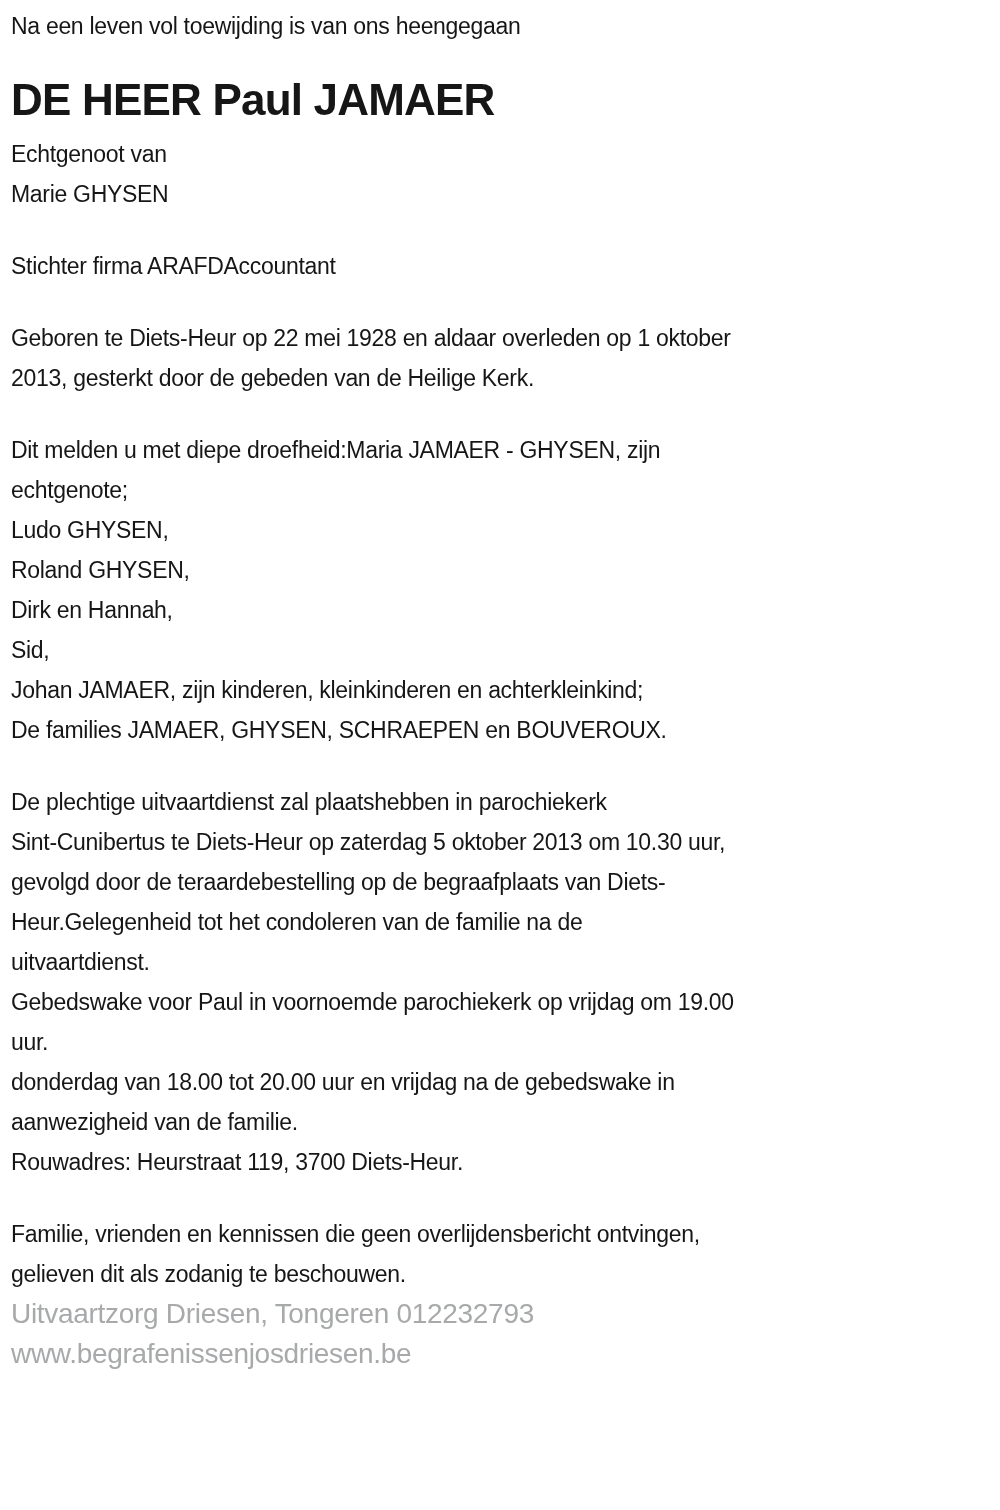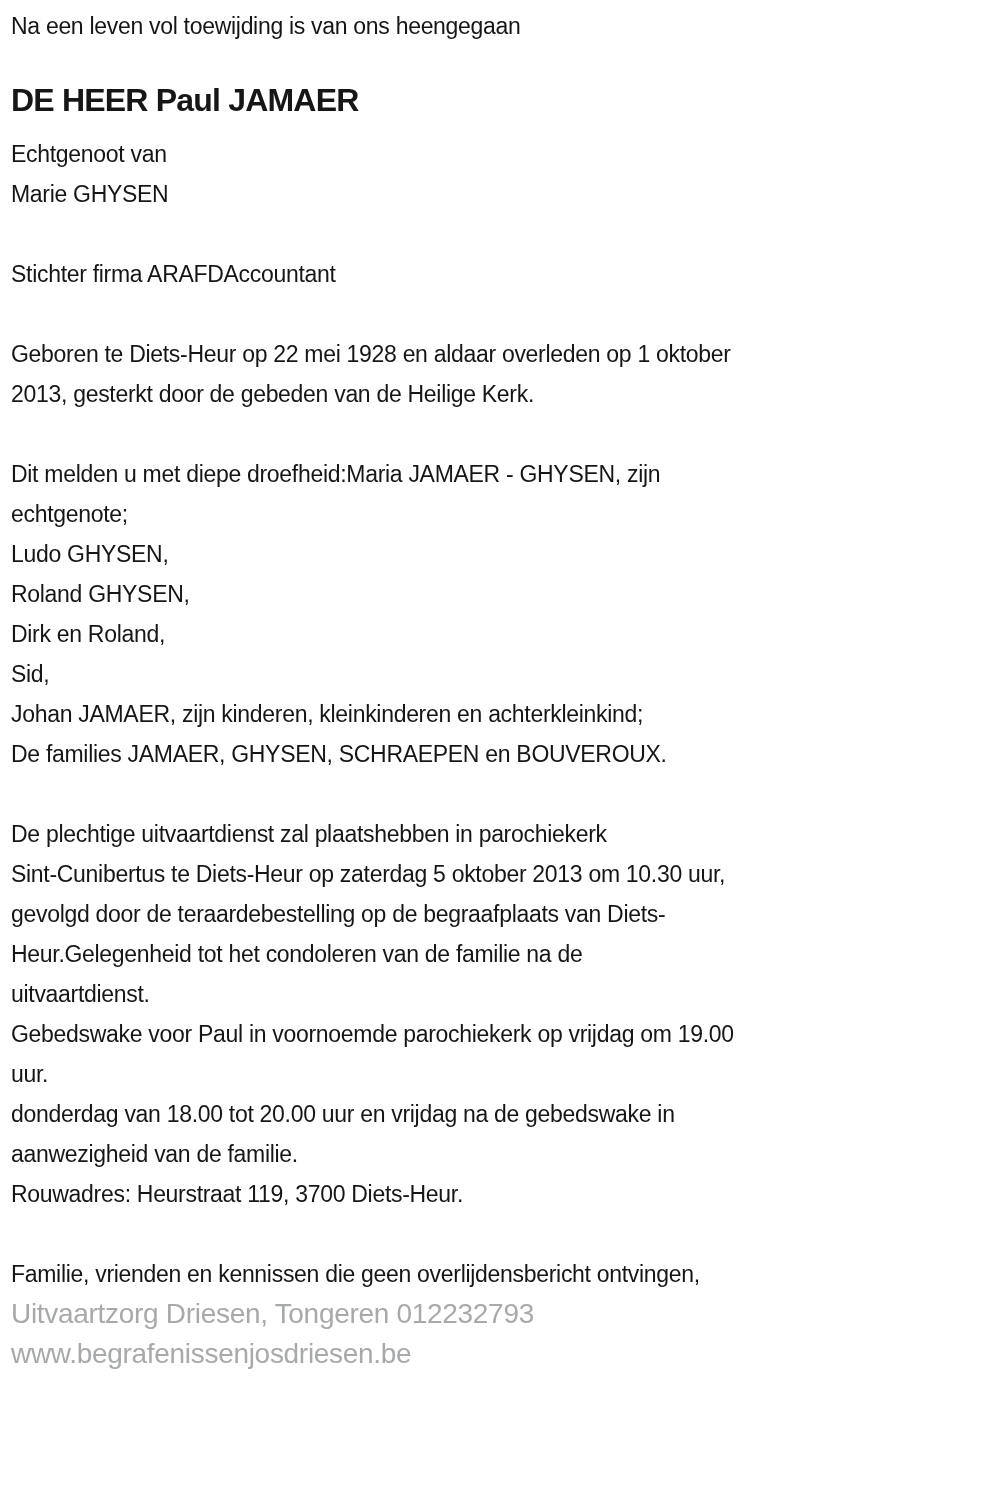--- a/index.html
+++ b/index.html
@@ -23,7 +23,7 @@
     letter-spacing: -0.3px;
   }
   .title {
-    font-size: 32px;
+    font-size: 44px;
     line-height: 56px;
     font-weight: 700;
     letter-spacing: -0.8px;

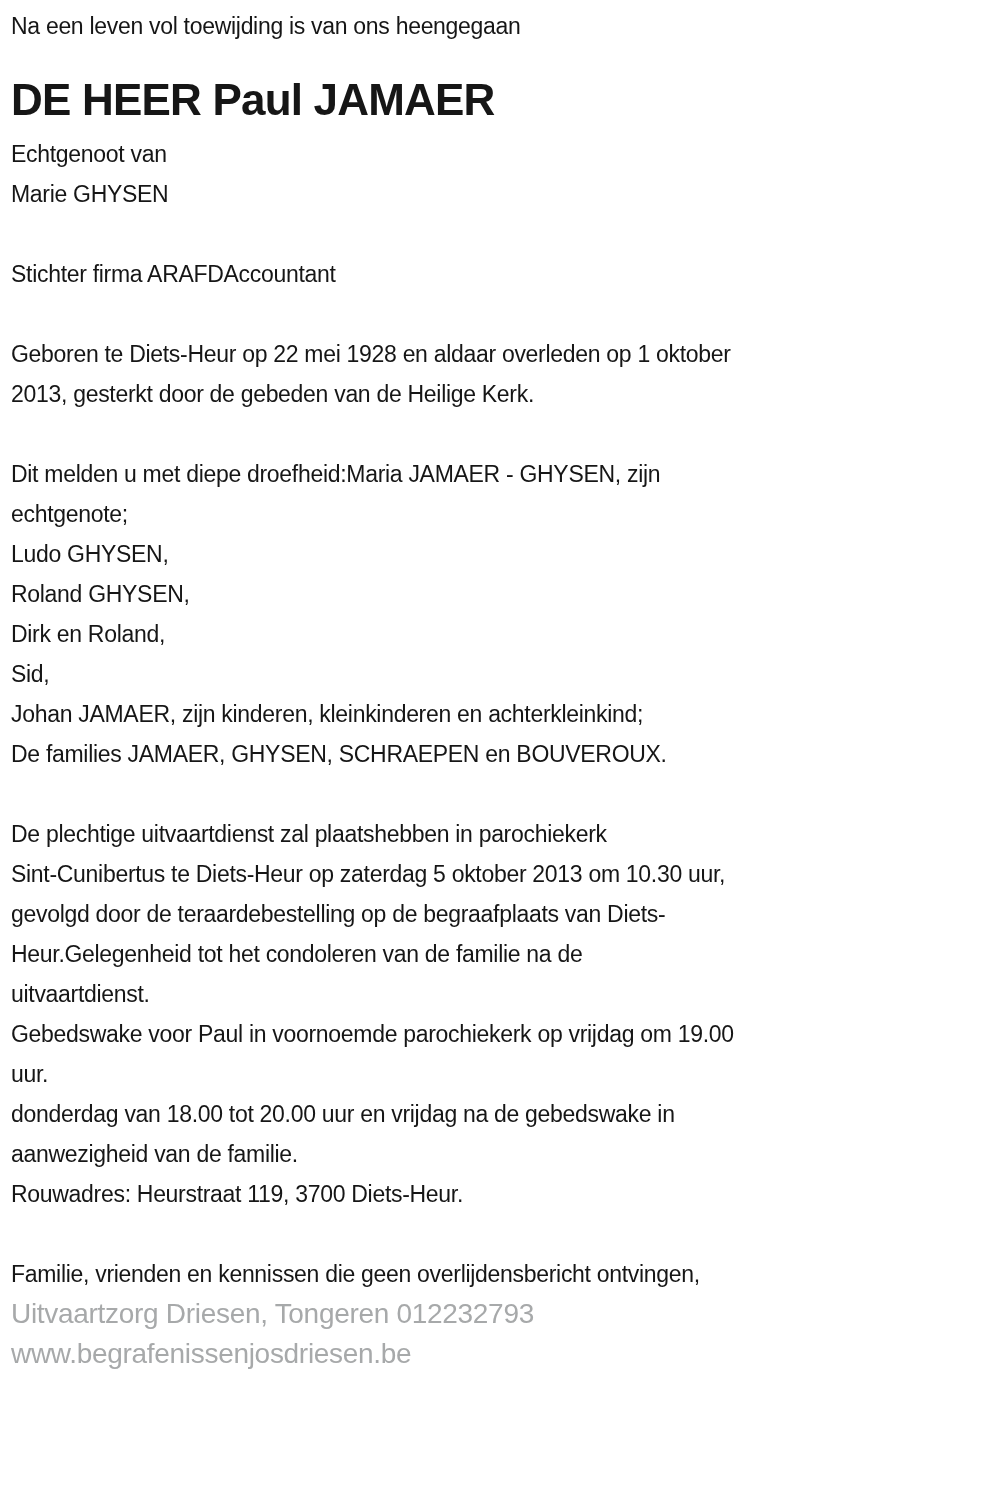--- a/index.html
+++ b/index.html
@@ -31,7 +31,7 @@
     white-space: nowrap;
   }
   .para {
-    margin-top: 40px;
+    margin-top: 32px;
   }
   .footer-block {
   }

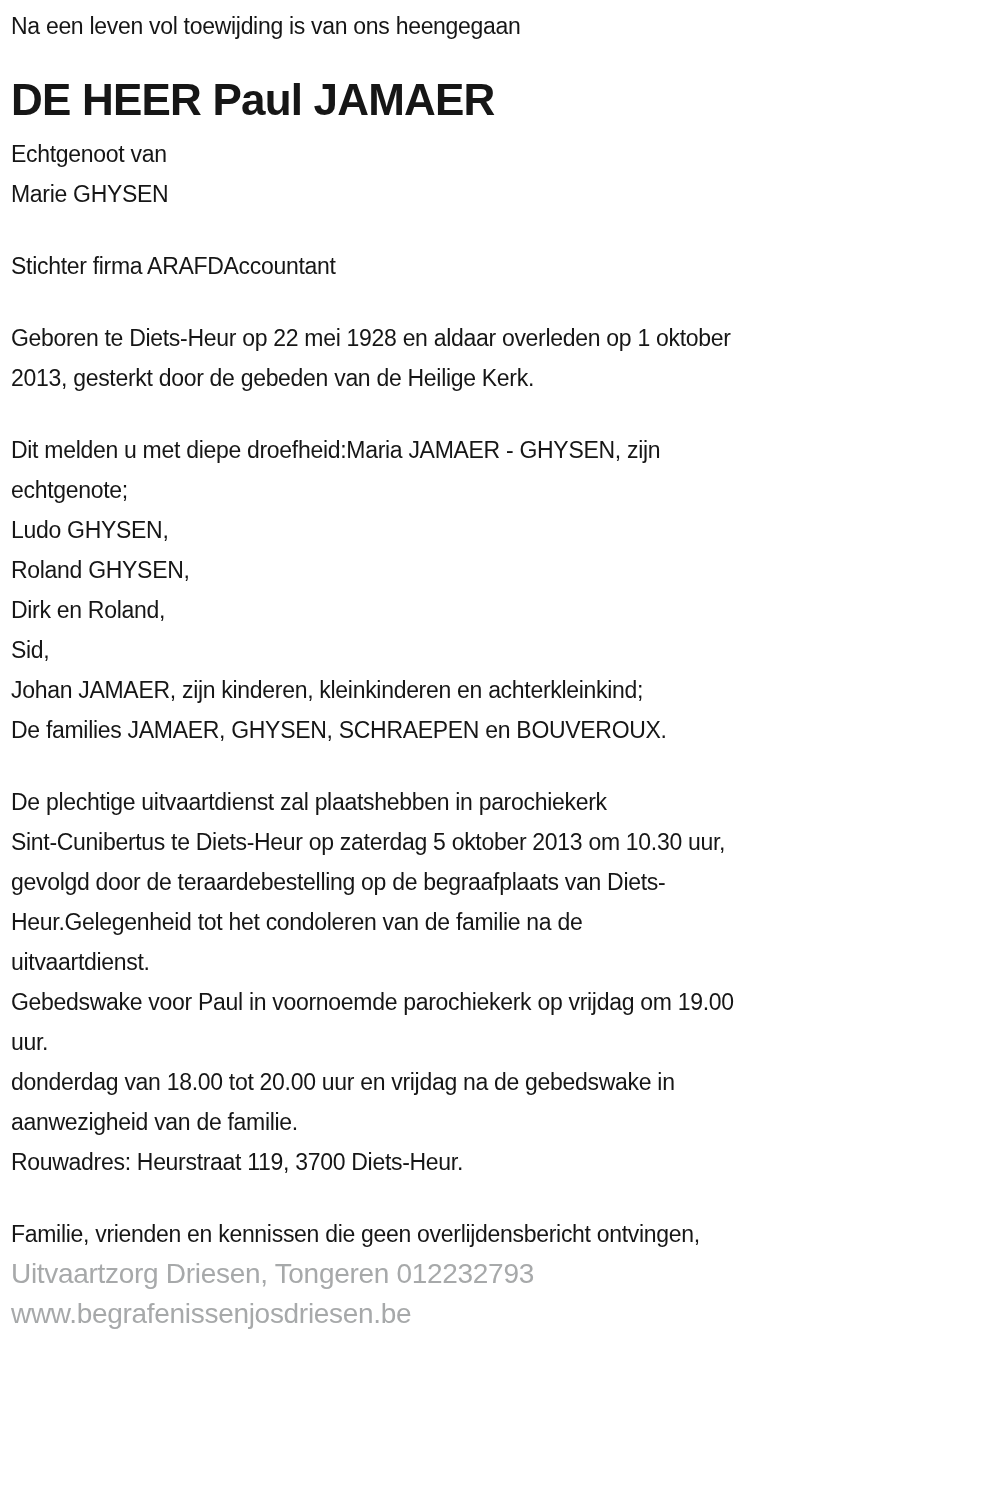--- a/index.html
+++ b/index.html
@@ -68,7 +68,7 @@
     <div class="line">echtgenote;</div>
     <div class="line">Ludo GHYSEN,</div>
     <div class="line">Roland GHYSEN,</div>
-    <div class="line">Dirk en Roland,</div>
+    <div class="line">Dirk en Hannah,</div>
     <div class="line">Sid,</div>
     <div class="line">Johan JAMAER, zijn kinderen, kleinkinderen en achterkleinkind;</div>
     <div class="line">De families JAMAER, GHYSEN, SCHRAEPEN en BOUVEROUX.</div>

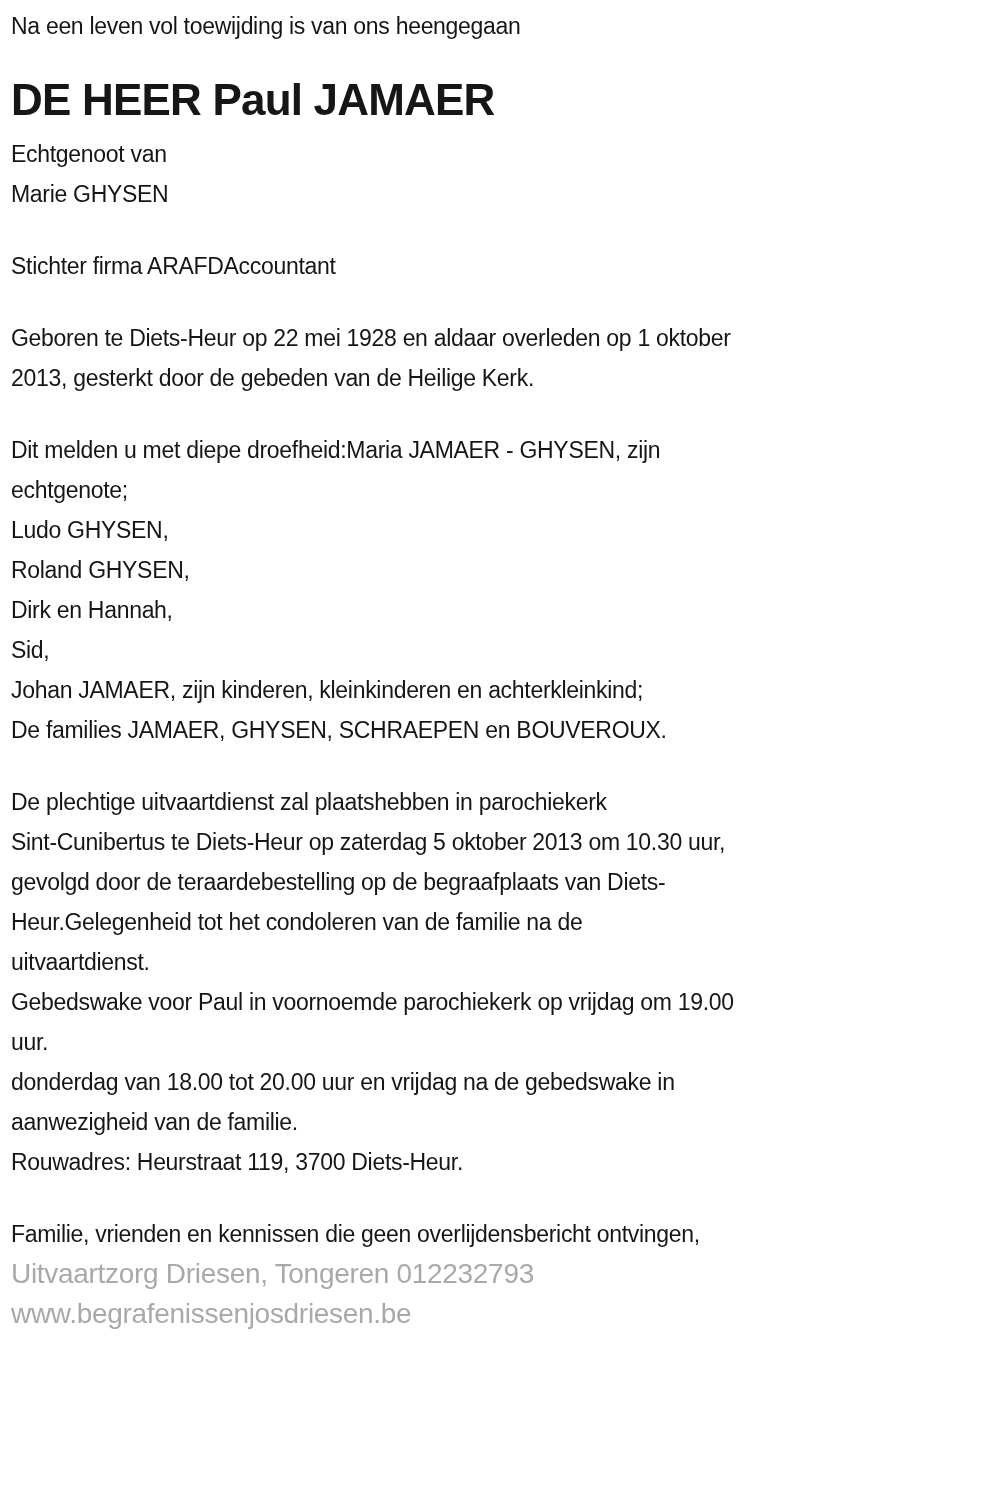--- a/index.html
+++ b/index.html
@@ -89,6 +89,7 @@
 
   <div class="para">
     <div class="line">Familie, vrienden en kennissen die geen overlijdensbericht ontvingen,</div>
+    <div class="line">gelieven dit als zodanig te beschouwen.</div>
   </div>
 
   <div class="footer-block">

